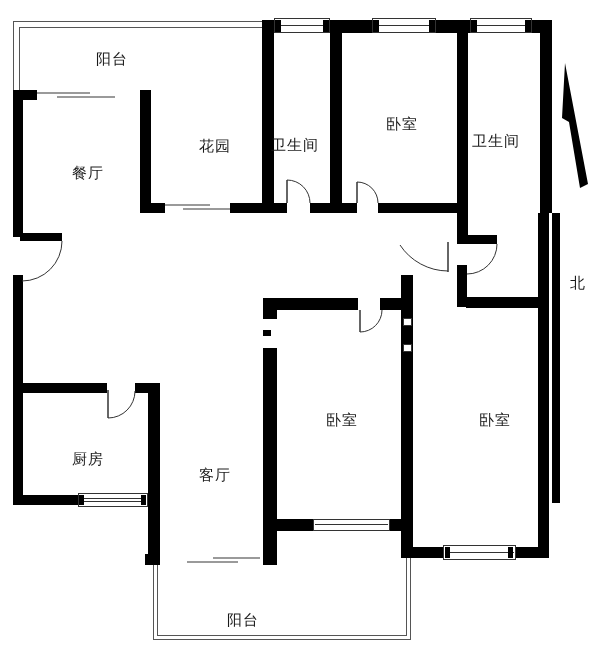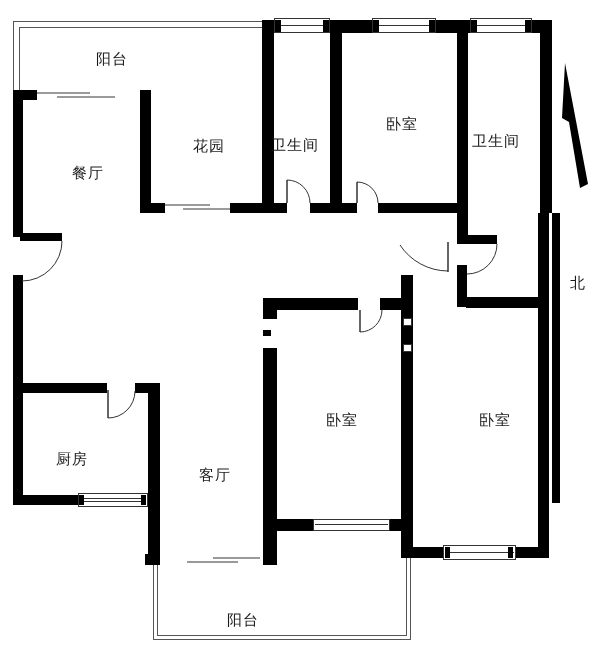--- a/index.html
+++ b/index.html
@@ -138,7 +138,7 @@
 
   <div class="label" style="left:112px;top:59px">阳台</div>
   <div class="label" style="left:88px;top:173px">餐厅</div>
-  <div class="label" style="left:209px;top:146px">花园</div>
+  <div class="label" style="left:215px;top:146px">花园</div>
   <div class="label" style="left:295px;top:145px">卫生间</div>
   <div class="label" style="left:402px;top:124px">卧室</div>
   <div class="label" style="left:496px;top:141px">卫生间</div>

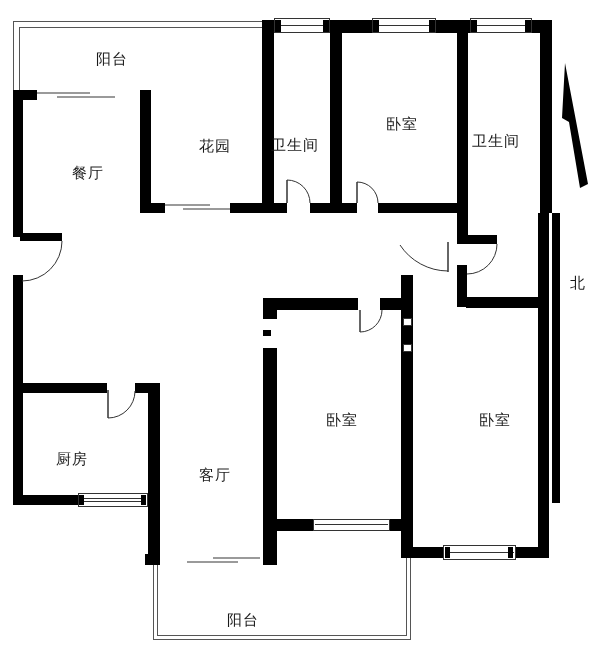--- a/index.html
+++ b/index.html
@@ -143,7 +143,7 @@
   <div class="label" style="left:402px;top:124px">卧室</div>
   <div class="label" style="left:496px;top:141px">卫生间</div>
   <div class="label" style="left:578px;top:283px">北</div>
-  <div class="label" style="left:72px;top:459px">厨房</div>
+  <div class="label" style="left:88px;top:459px">厨房</div>
   <div class="label" style="left:215px;top:475px">客厅</div>
   <div class="label" style="left:342px;top:420px">卧室</div>
   <div class="label" style="left:495px;top:420px">卧室</div>

